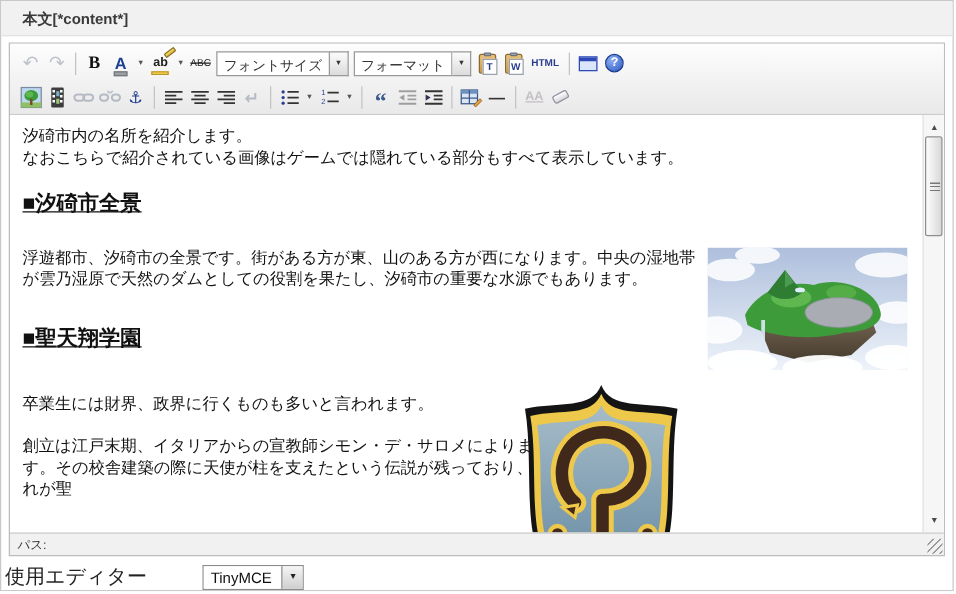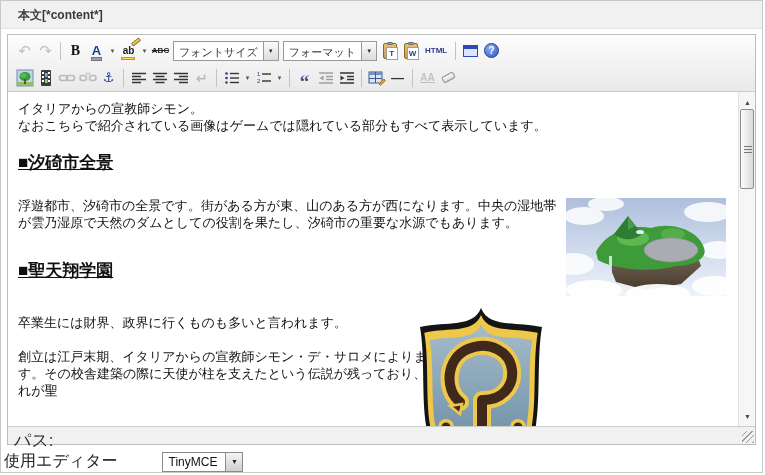--- a/index.html
+++ b/index.html
@@ -26,7 +26,7 @@
   .hl .pen{position:absolute;right:-7px;top:-5px;width:10px;height:4px;background:linear-gradient(#ffe24d,#d9b greatly);
     background:linear-gradient(#ffe24d,#d9b02c);border:1px solid #8a6d1d;transform:rotate(-38deg);border-radius:1px;}
   .hl .bar{position:absolute;left:-2px;bottom:-4px;width:14px;height:3px;background:#ffd84d;border:1px solid #b9972c;}
-  .strike{font-size:8px;font-weight:bold;color:#222;text-decoration:line-through;letter-spacing:0;}
+  .strike{font-size:8px;font-weight:normal;color:#222;text-decoration:line-through;letter-spacing:0;}
   .html-l{font-size:8px;font-weight:bold;color:#2a3d8f;letter-spacing:0;}
   .aa{font-size:10px;font-weight:bold;color:#8d7b9d;text-decoration:underline;}
   .quote{font-family:"Liberation Serif",serif;font-size:19px;font-weight:bold;color:#3a5a8c;line-height:0.4;margin-top:9px;}

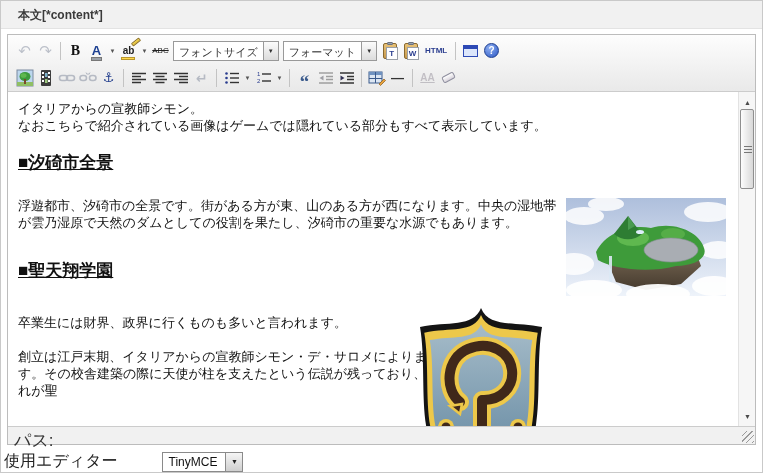--- a/index.html
+++ b/index.html
@@ -317,7 +317,7 @@
 
     <div class="content">
       <div class="content-inner">
-        <p class="p-intro"><span>イタリアからの宣教師シモン。</span><br><span>なおこちらで紹介されている画像はゲームでは隠れている部分もすべて表示しています。</span></p>
+        <p class="p-intro"><span>汐碕市内の名所を紹介します。</span><br><span>なおこちらで紹介されている画像はゲームでは隠れている部分もすべて表示しています。</span></p>
         <p class="hd hd1">■汐碕市全景</p>
         <p class="p-sec1">浮遊都市、汐碕市の全景です。街がある方が東、山のある方が西になります。中央の湿地帯が雲乃湿原で天然のダムとしての役割を果たし、汐碕市の重要な水源でもあります。</p>
         <p class="hd hd2">■聖天翔学園</p>

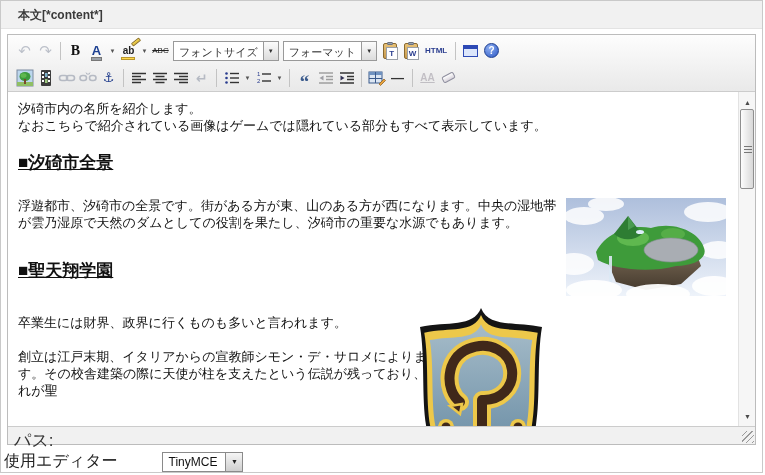--- a/index.html
+++ b/index.html
@@ -71,7 +71,7 @@
     background:repeating-linear-gradient(#777 0 1px,transparent 1px 3px);}
   
   .statusbar{position:relative;height:18px;background:#f1f1f1;border-top:1px solid #ccc;
-    font-size:17px;color:#333;padding:2px 0 0 6px;}
+    font-size:10px;color:#333;padding:2px 0 0 6px;}
   .grip{position:absolute;right:1px;bottom:1px;width:12px;height:12px;cursor:nwse-resize;
     background:repeating-linear-gradient(135deg,transparent 0 3px,#9a9a9a 3px 4px);}
   

